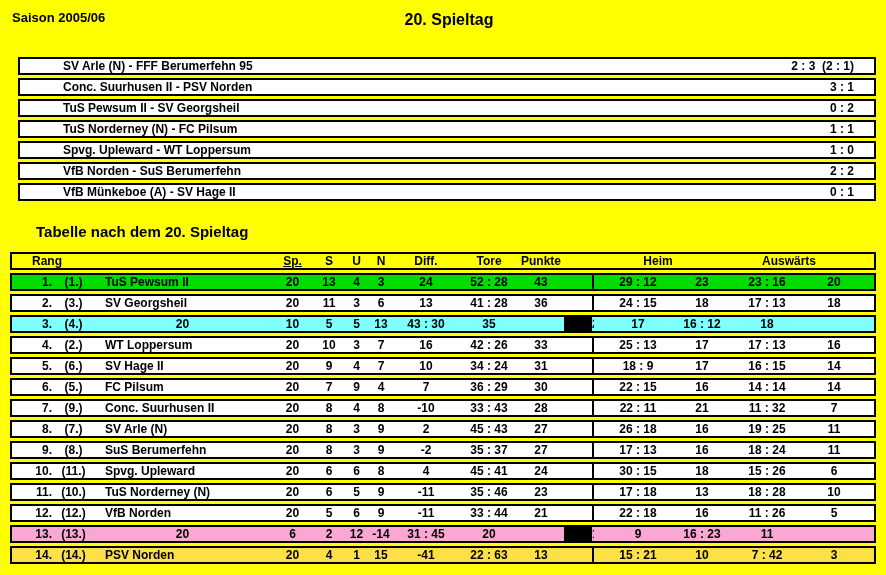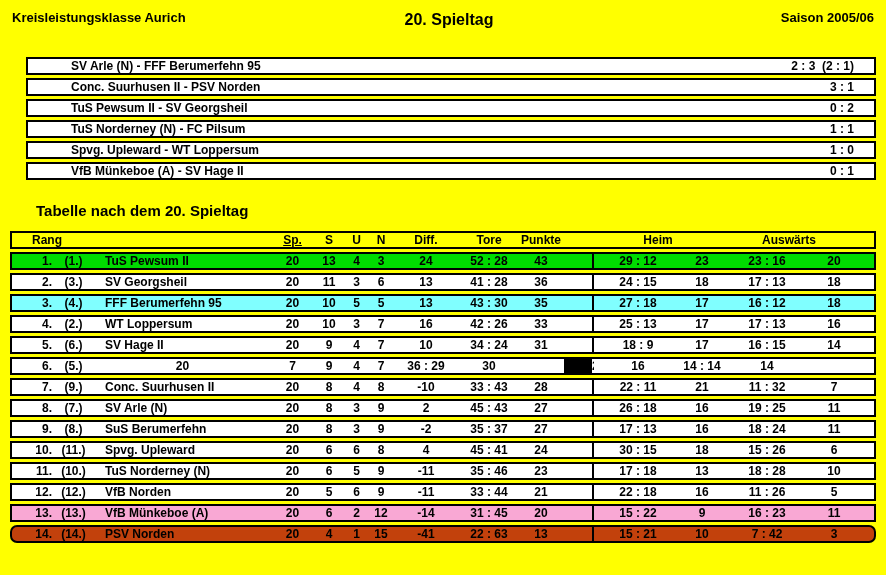--- a/index.html
+++ b/index.html
@@ -73,7 +73,6 @@
 <body>
 
 <div class="topbar">
-  <span class="league">Kreisleistungsklasse Aurich</span>
   <span class="matchday">20. Spieltag</span>
   <span class="season">Saison 2005/06</span>
 </div>

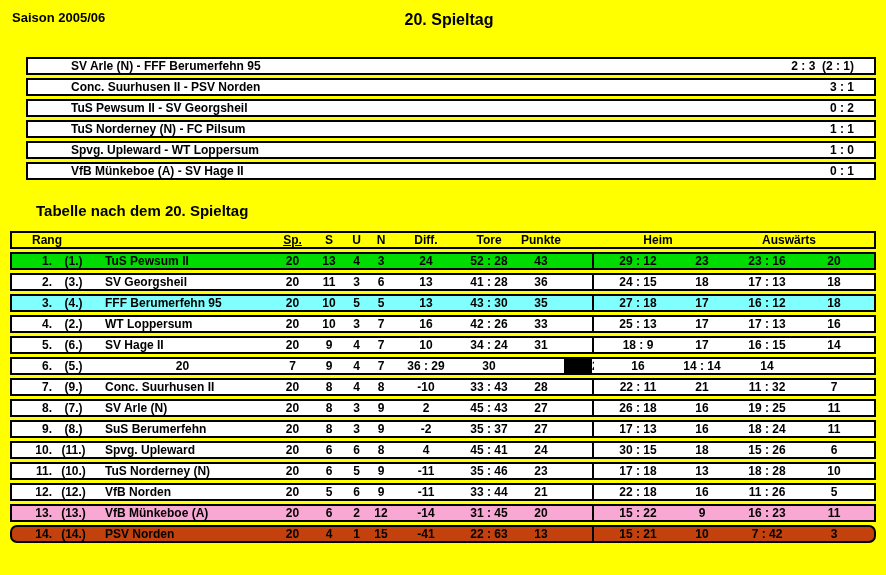--- a/index.html
+++ b/index.html
@@ -26,7 +26,7 @@
   .topbar .season   { font-size:13px; }
 
   
-  .results { margin:27px 10px 0 18px;padding-left:8px; }
+  .results { margin:27px 10px 0 10px;padding-left:8px; }
   .rrow {
     height:18px;
     background:#FFFFFF;

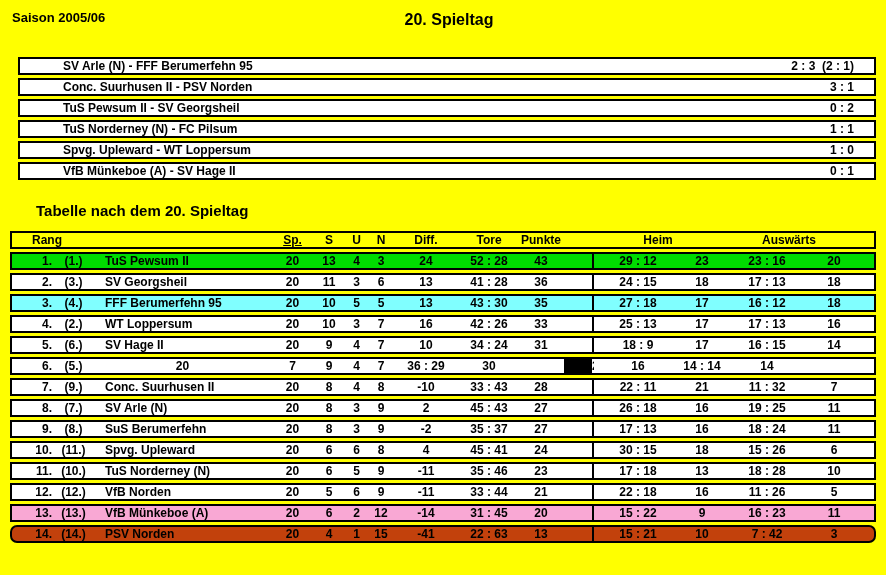--- a/index.html
+++ b/index.html
@@ -103,6 +103,10 @@
     <span class="score">1 : 0</span>
   </div>
 
+  <div class="rrow">
+    <span class="fixture">VfB Norden - SuS Berumerfehn</span>
+    <span class="score">2 : 2</span>
+  </div>
 
   <div class="rrow">
     <span class="fixture">VfB Münkeboe (A) - SV Hage II</span>

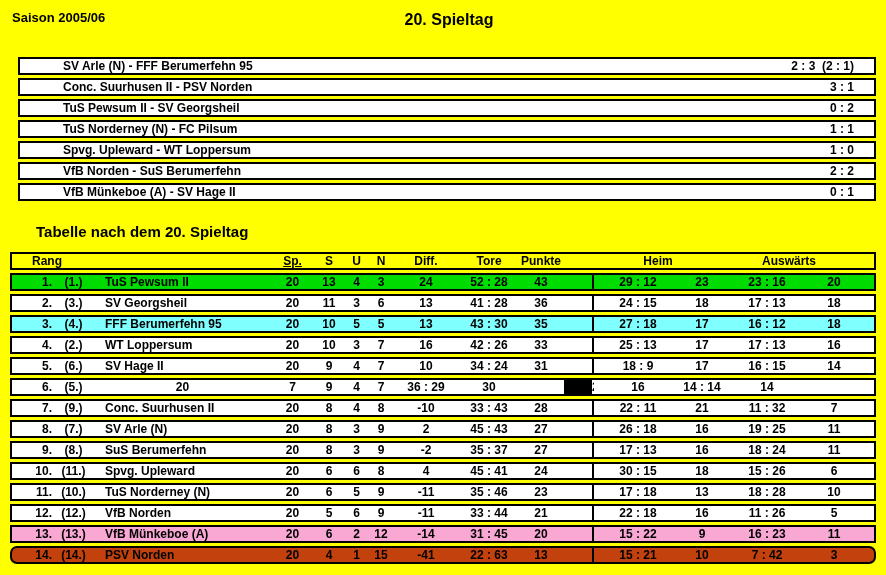--- a/index.html
+++ b/index.html
@@ -173,7 +173,6 @@
   <div class="trow" style="background: rgb(128, 255, 255);">
     <span class="cell rank">3.</span>
     <span class="cell prev">(4.)</span>
-    <span class="cell team">FFF Berumerfehn 95</span>
     <span class="cell num">20</span>
     <span class="cell num">10</span>
     <span class="cell num">5</span>

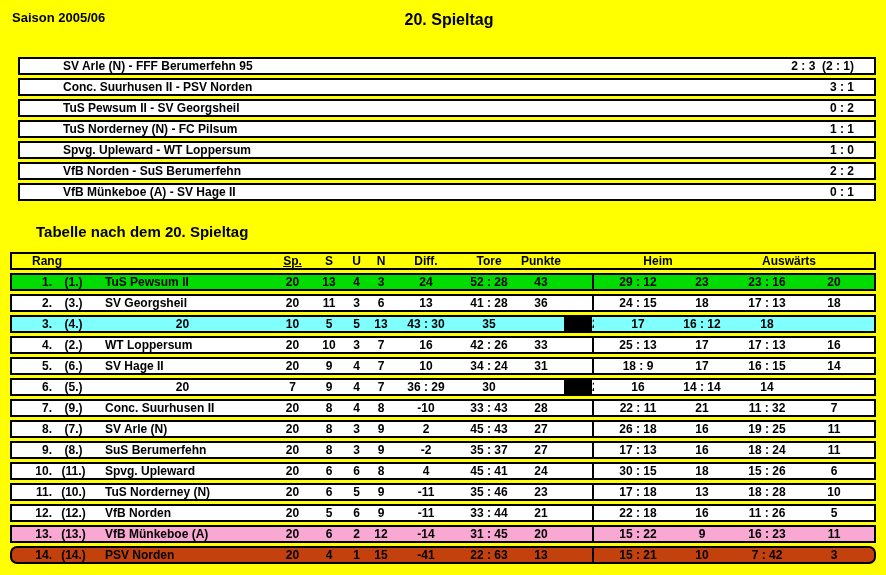--- a/index.html
+++ b/index.html
@@ -232,6 +232,7 @@
   <div class="trow">
     <span class="cell rank">6.</span>
     <span class="cell prev">(5.)</span>
+    <span class="cell team">FC Pilsum</span>
     <span class="cell num">20</span>
     <span class="cell num">7</span>
     <span class="cell num">9</span>

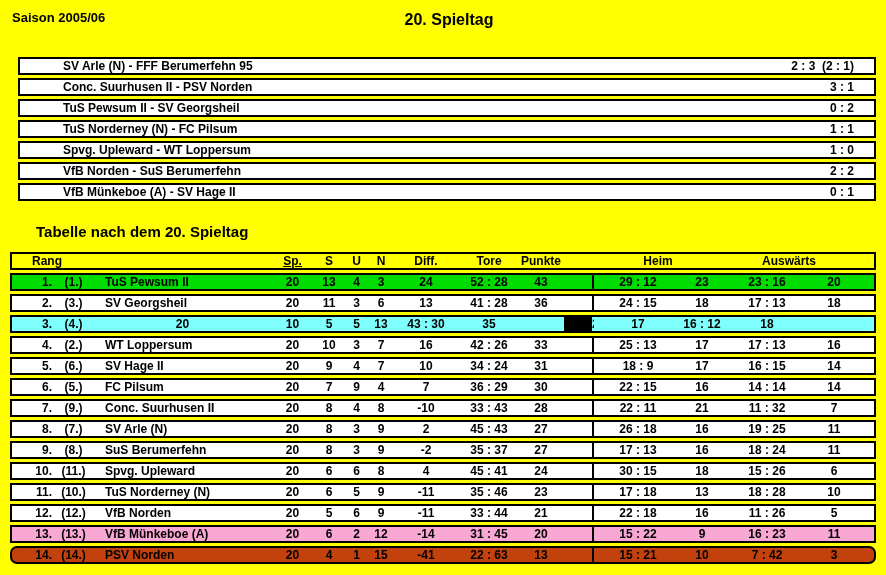--- a/index.html
+++ b/index.html
@@ -372,7 +372,6 @@
   <div class="trow" style="background: #f9a8d4;">
     <span class="cell rank">13.</span>
     <span class="cell prev">(13.)</span>
-    <span class="cell team">VfB Münkeboe (A)</span>
     <span class="cell num">20</span>
     <span class="cell num">6</span>
     <span class="cell num">2</span>

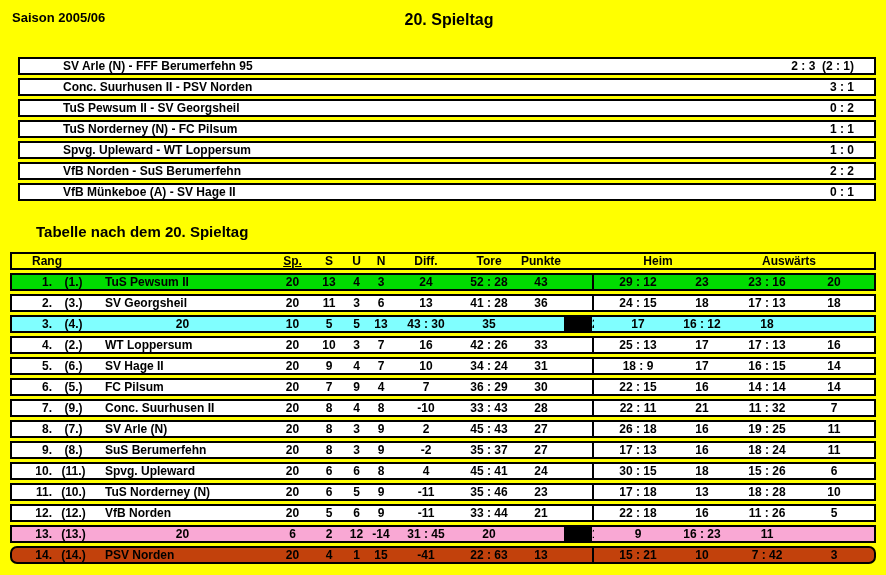--- a/index.html
+++ b/index.html
@@ -388,7 +388,7 @@
     <span class="cell endpad"></span>
   </div>
 
-  <div class="trow" style="background: #c2410c; border-radius: 7px;">
+  <div class="trow" style="background: #fde047;">
     <span class="cell rank">14.</span>
     <span class="cell prev">(14.)</span>
     <span class="cell team">PSV Norden</span>

